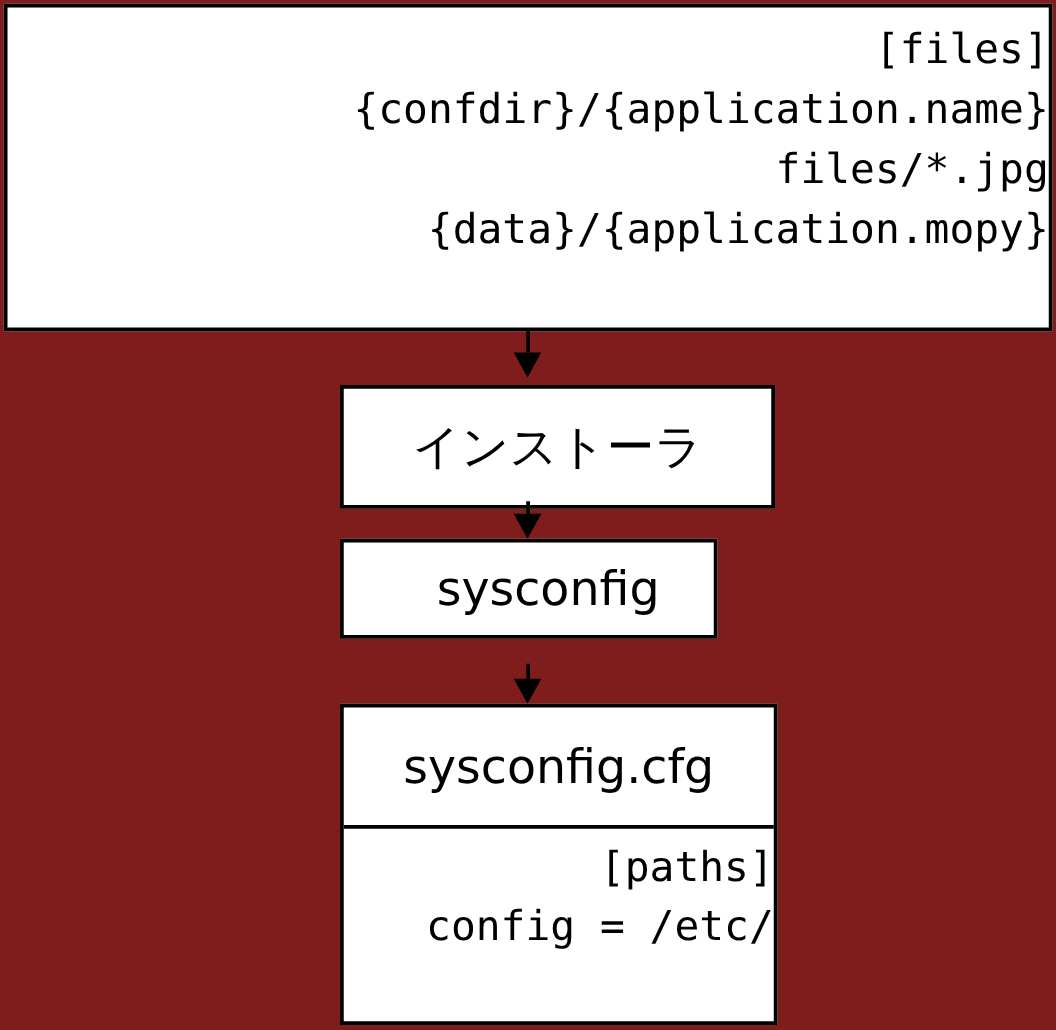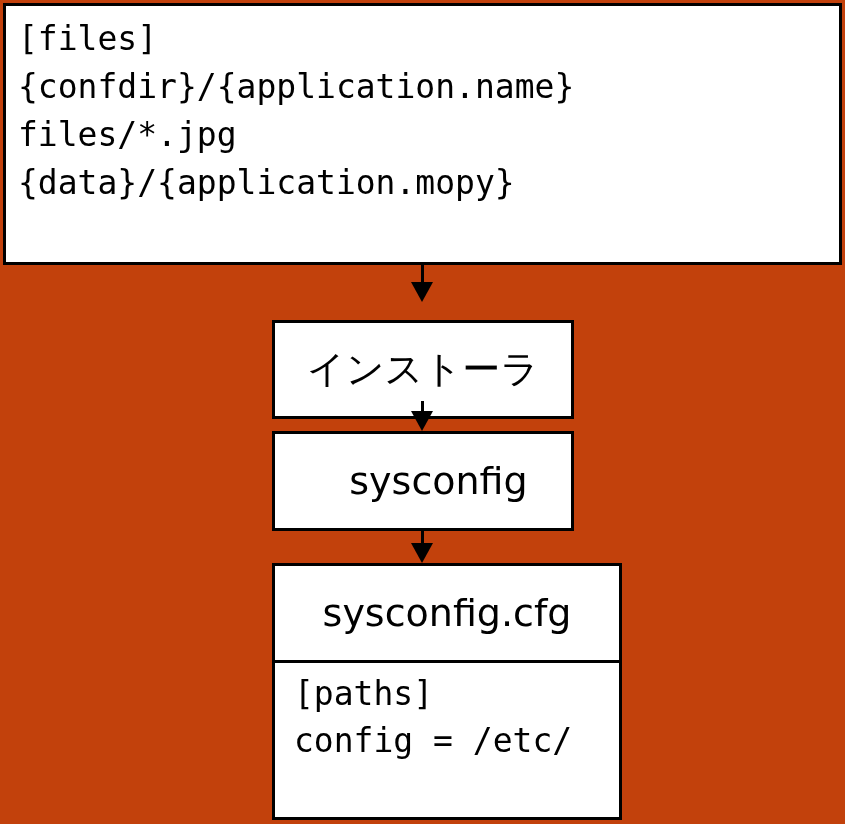--- a/index.html
+++ b/index.html
@@ -11,10 +11,11 @@
     position: relative;
     width: 845px;
     height: 824px;
-    background: #c2410c;
+    background: #7f1d1d;
     color: #000000;
     font-family: "DejaVu Sans", "Liberation Sans", sans-serif;
     overflow: hidden;
+    text-align: right;
   }
   .box {
     position: absolute;

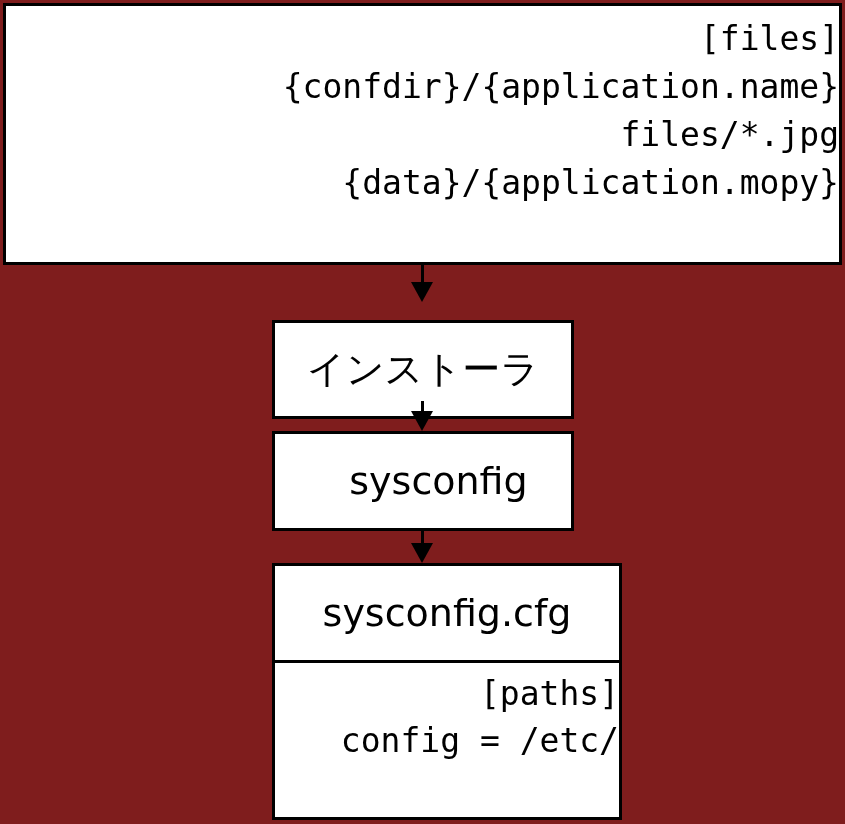--- a/index.html
+++ b/index.html
@@ -45,8 +45,8 @@
   }
   .installer-box {
     left: 272px;
-    top: 320px;
-    width: 302px;
+    top: 308px;
+    width: 348px;
     height: 99px;
   }
   .sysconfig-box {

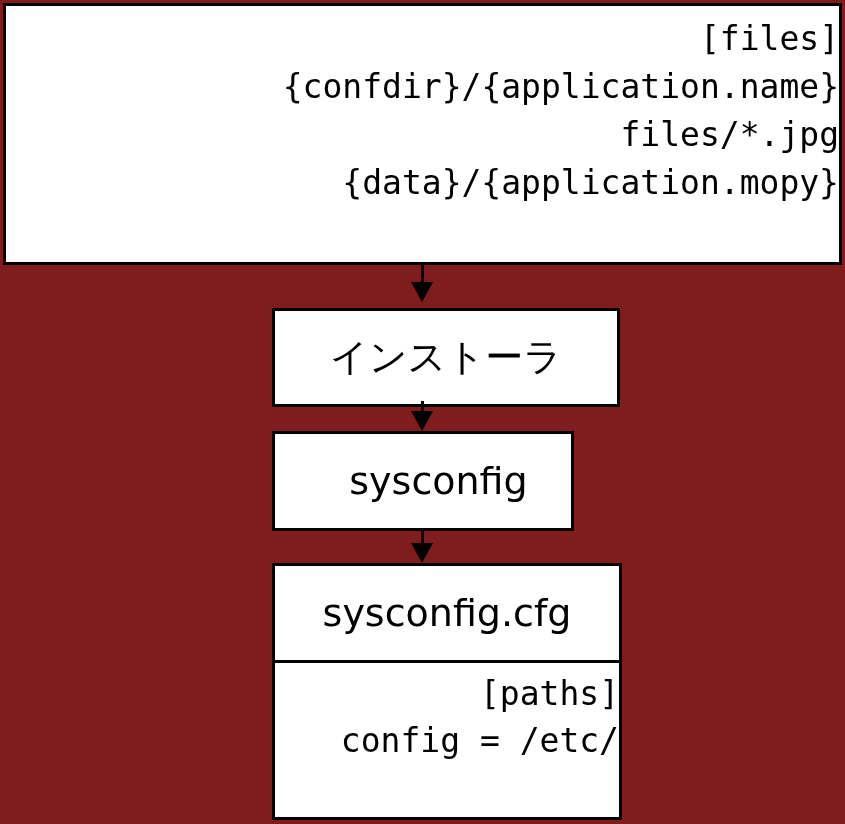--- a/index.html
+++ b/index.html
@@ -53,7 +53,7 @@
     left: 272px;
     top: 431px;
     width: 302px;
-    height: 100px;
+    height: 80px;
     padding-left: 31px;
   }
   .cfg-box {

